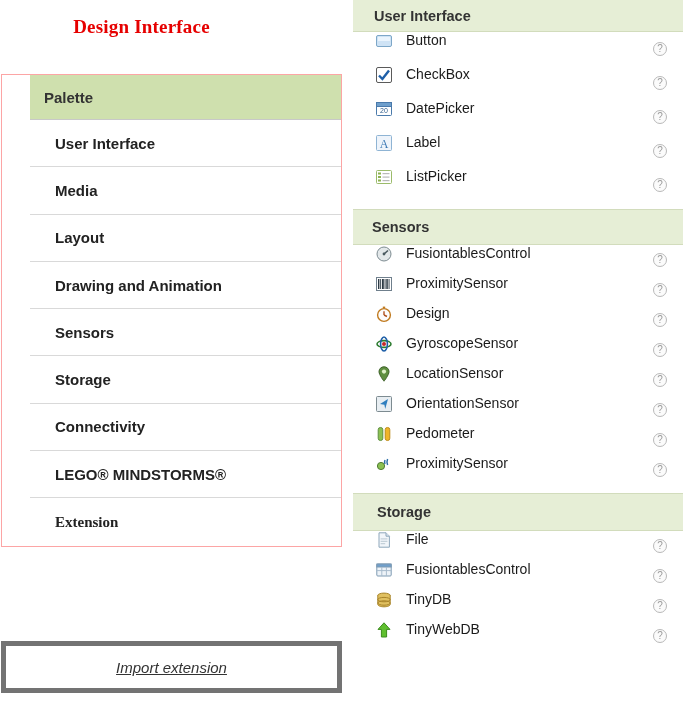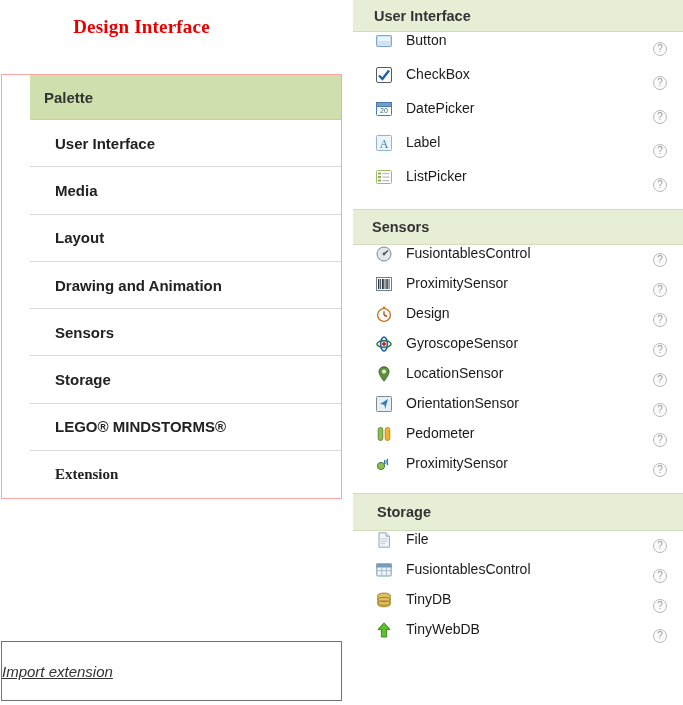--- a/index.html
+++ b/index.html
@@ -205,6 +205,9 @@
         <span>Storage</span>
       </div>
       <div class="palette-item">
+        <span>Connectivity</span>
+      </div>
+      <div class="palette-item">
         <span>LEGO® MINDSTORMS®</span>
       </div>
       <div class="palette-item">

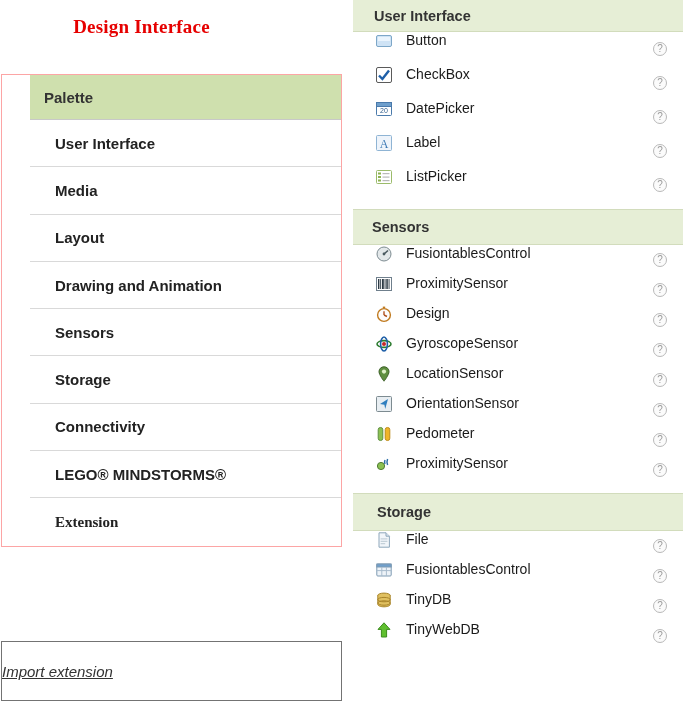--- a/index.html
+++ b/index.html
@@ -74,12 +74,12 @@
     left: 1px;
     top: 641px;
     width: 341px;
-    height: 60px;
-    border: 1px solid #737373;
+    height: 52px;
+    border: 5px solid #737373;
     background: #ffffff;
     display: flex;
     align-items: center;
-    justify-content: flex-start;
+    justify-content: center;
   }
   .import-link {
     font-size: 15px;

